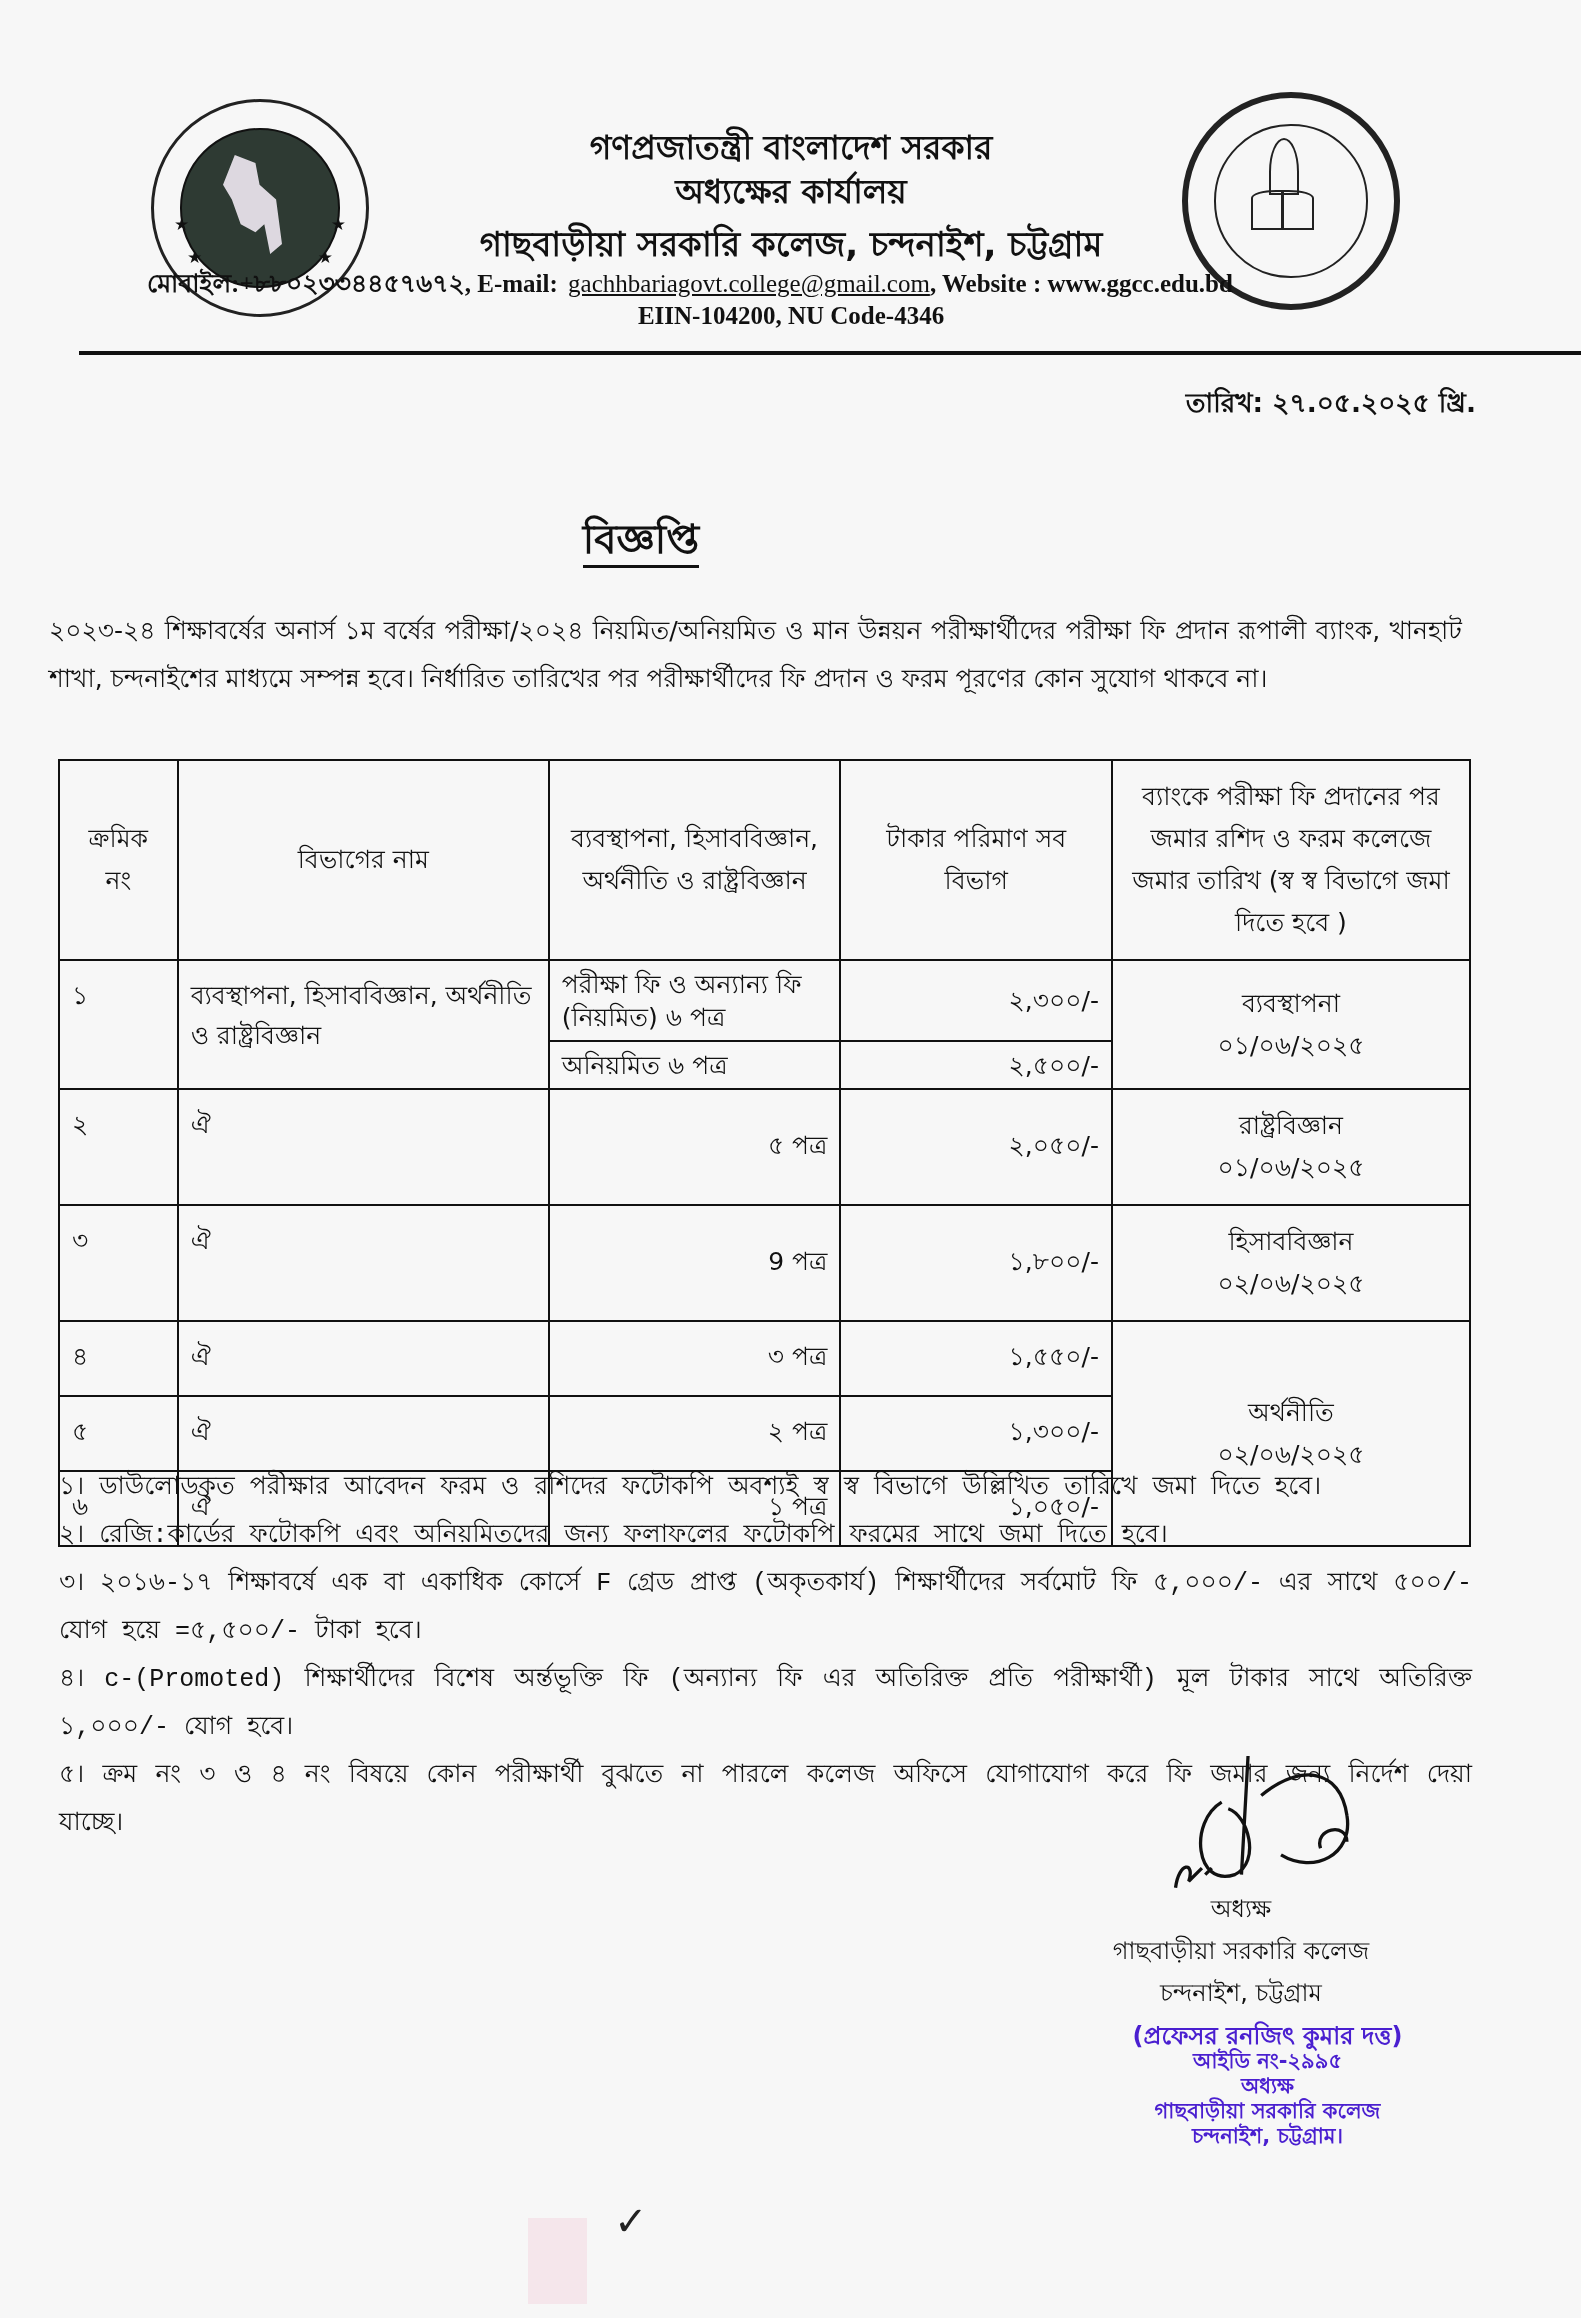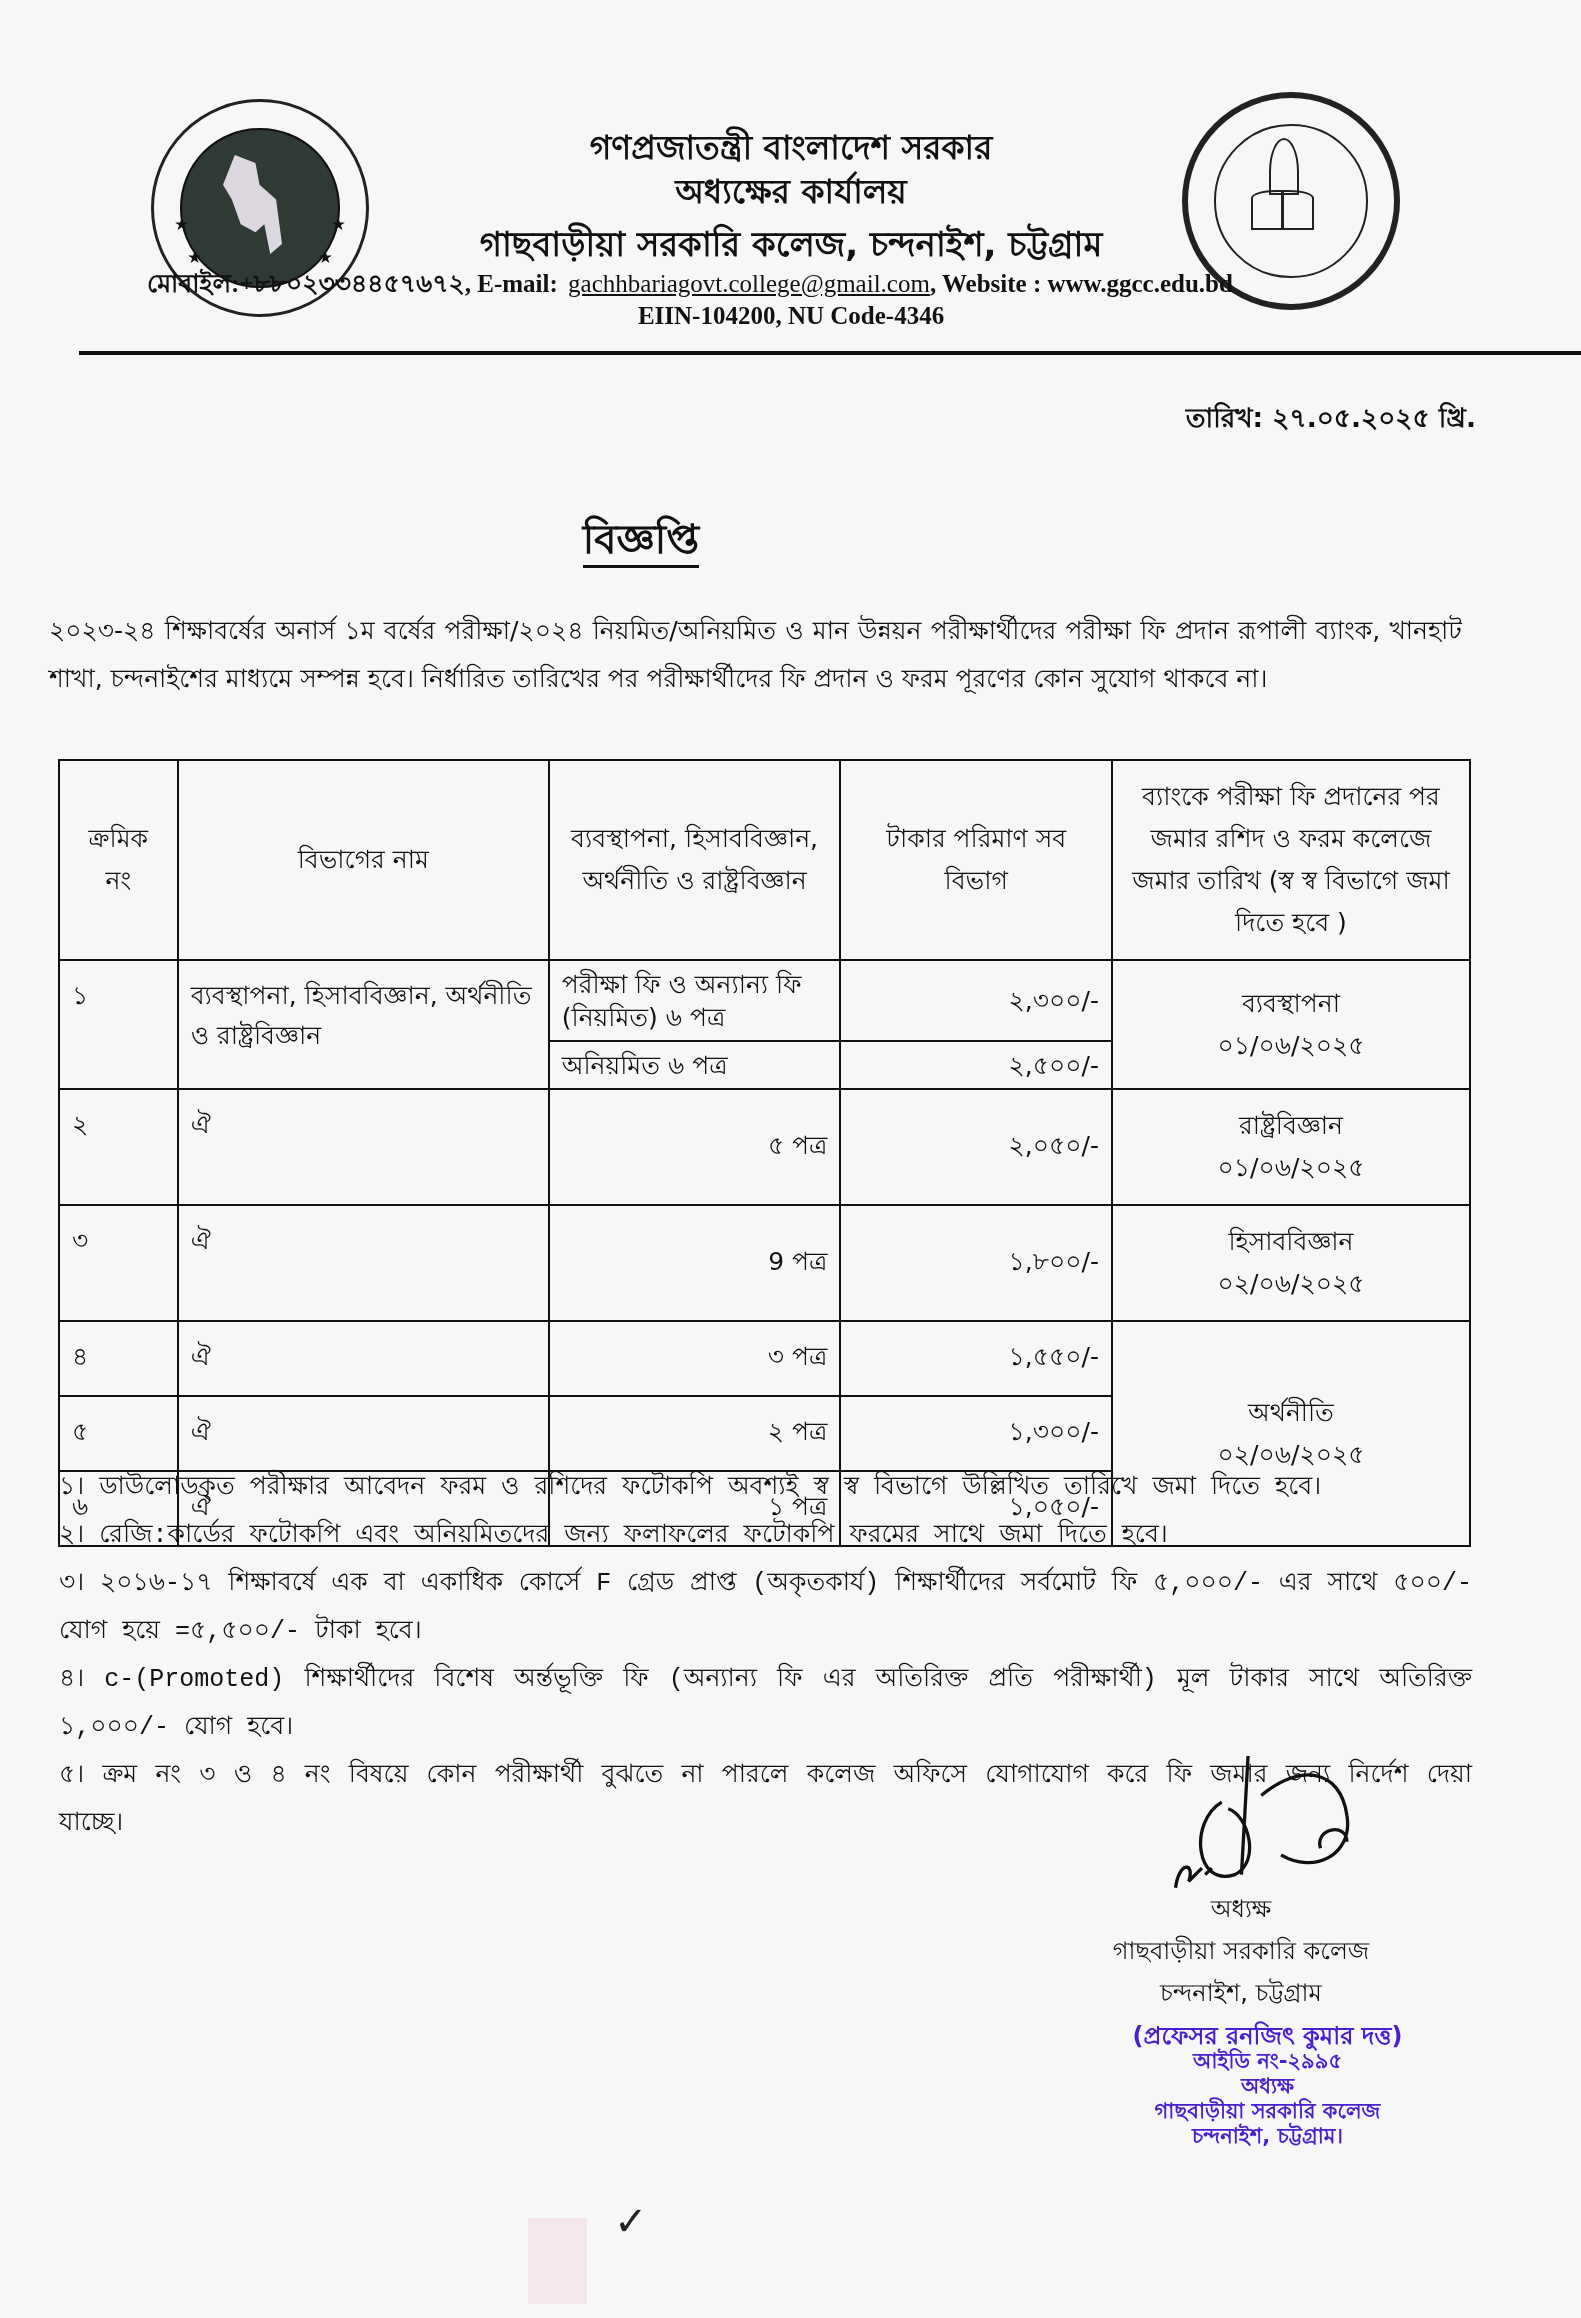--- a/index.html
+++ b/index.html
@@ -52,7 +52,7 @@
   .contact .email { font-weight: normal; text-decoration: underline; margin-left: 4px; }
   .eiin { left: 0; width: 1582px; top: 302px; text-align: center; font-size: 25px; font-family: "Liberation Serif", serif; font-weight: bold; }
   .rule { left: 79px; top: 351px; width: 1505px; height: 4px; background: #111; }
-  .date { right: 106px; top: 398px; font-size: 26.4px; font-weight: bold; }
+  .date { right: 106px; top: 383px; font-size: 26.4px; font-weight: bold; }
   .title {
     left: 0; width: 1282px; top: 508px; text-align: center; font-size: 40px; font-weight: bold;
   }

